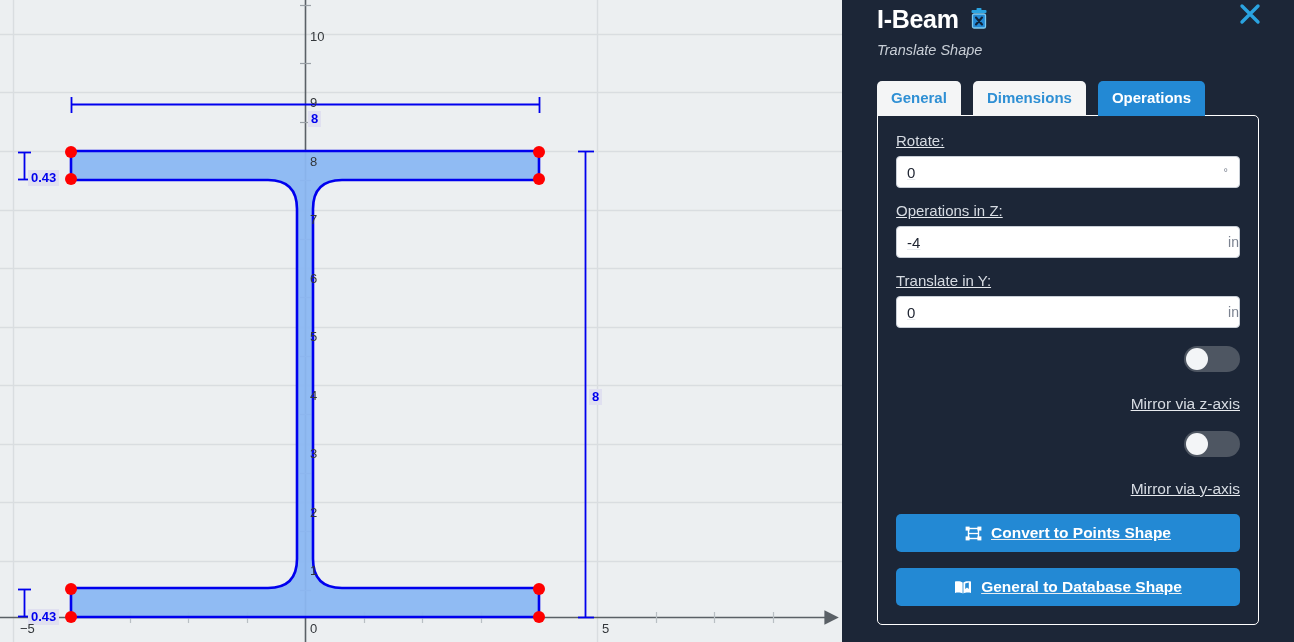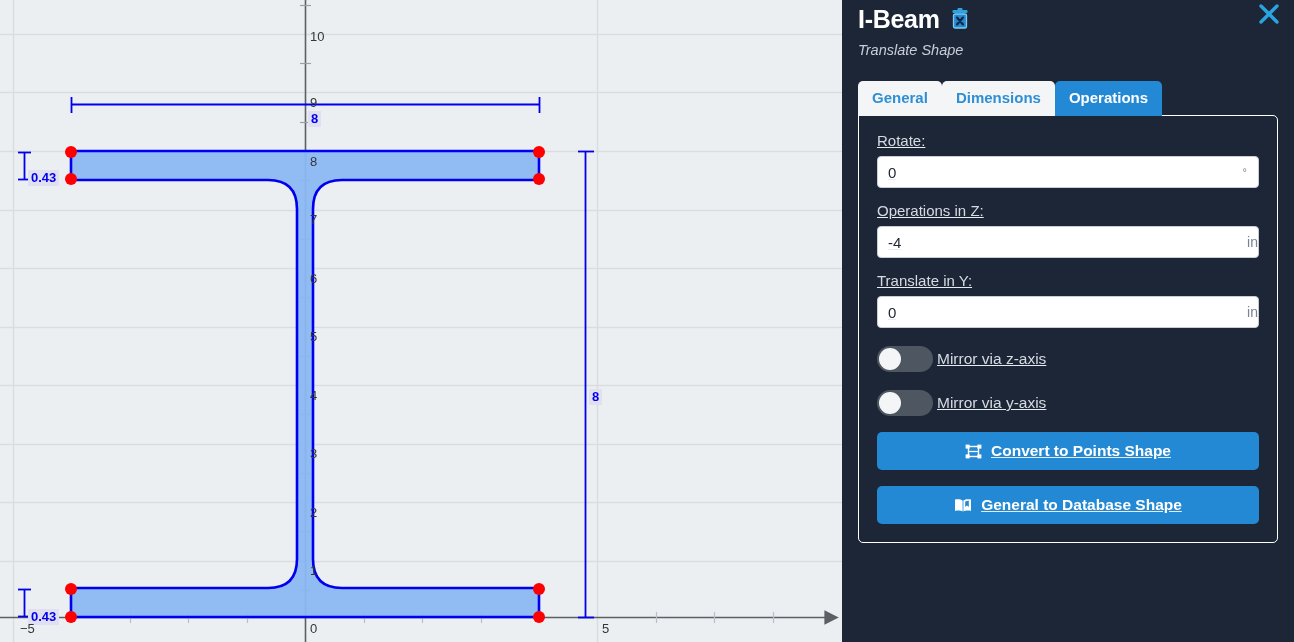--- a/index.html
+++ b/index.html
@@ -62,7 +62,7 @@
     flex: none;
     position: relative;
     box-sizing: border-box;
-    padding: 0 16px;
+    padding: 0 35px;
     color: #e8ebef;
     overflow: hidden;
   }

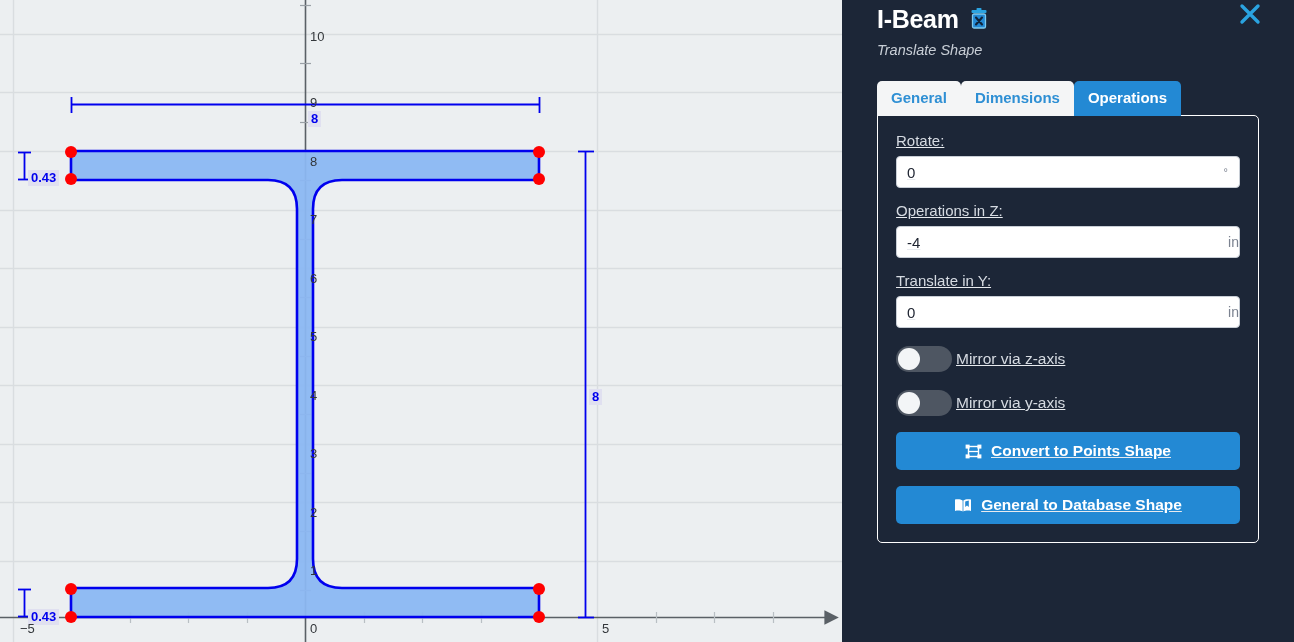--- a/index.html
+++ b/index.html
@@ -110,7 +110,7 @@
   #tabs {
     display: flex;
     align-items: flex-end;
-    gap: 0;
+    gap: 12px;
     margin-top: 22px;
     position: relative;
     z-index: 2;

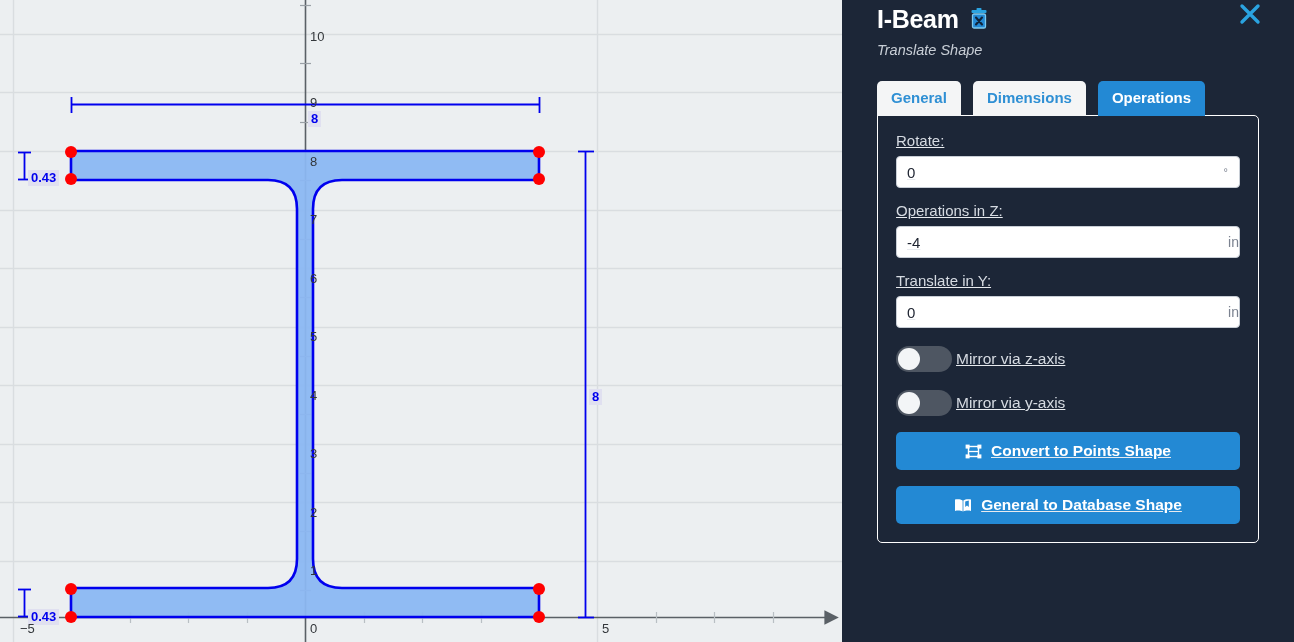--- a/index.html
+++ b/index.html
@@ -185,9 +185,10 @@
 
   .toggle-row {
     display: flex;
-    align-items: center;
-    gap: 4px;
+    align-items: flex-end;
+    gap: 23px;
     margin-top: 18px;
+    flex-direction: column;
   }
   .toggle {
     width: 56px;

